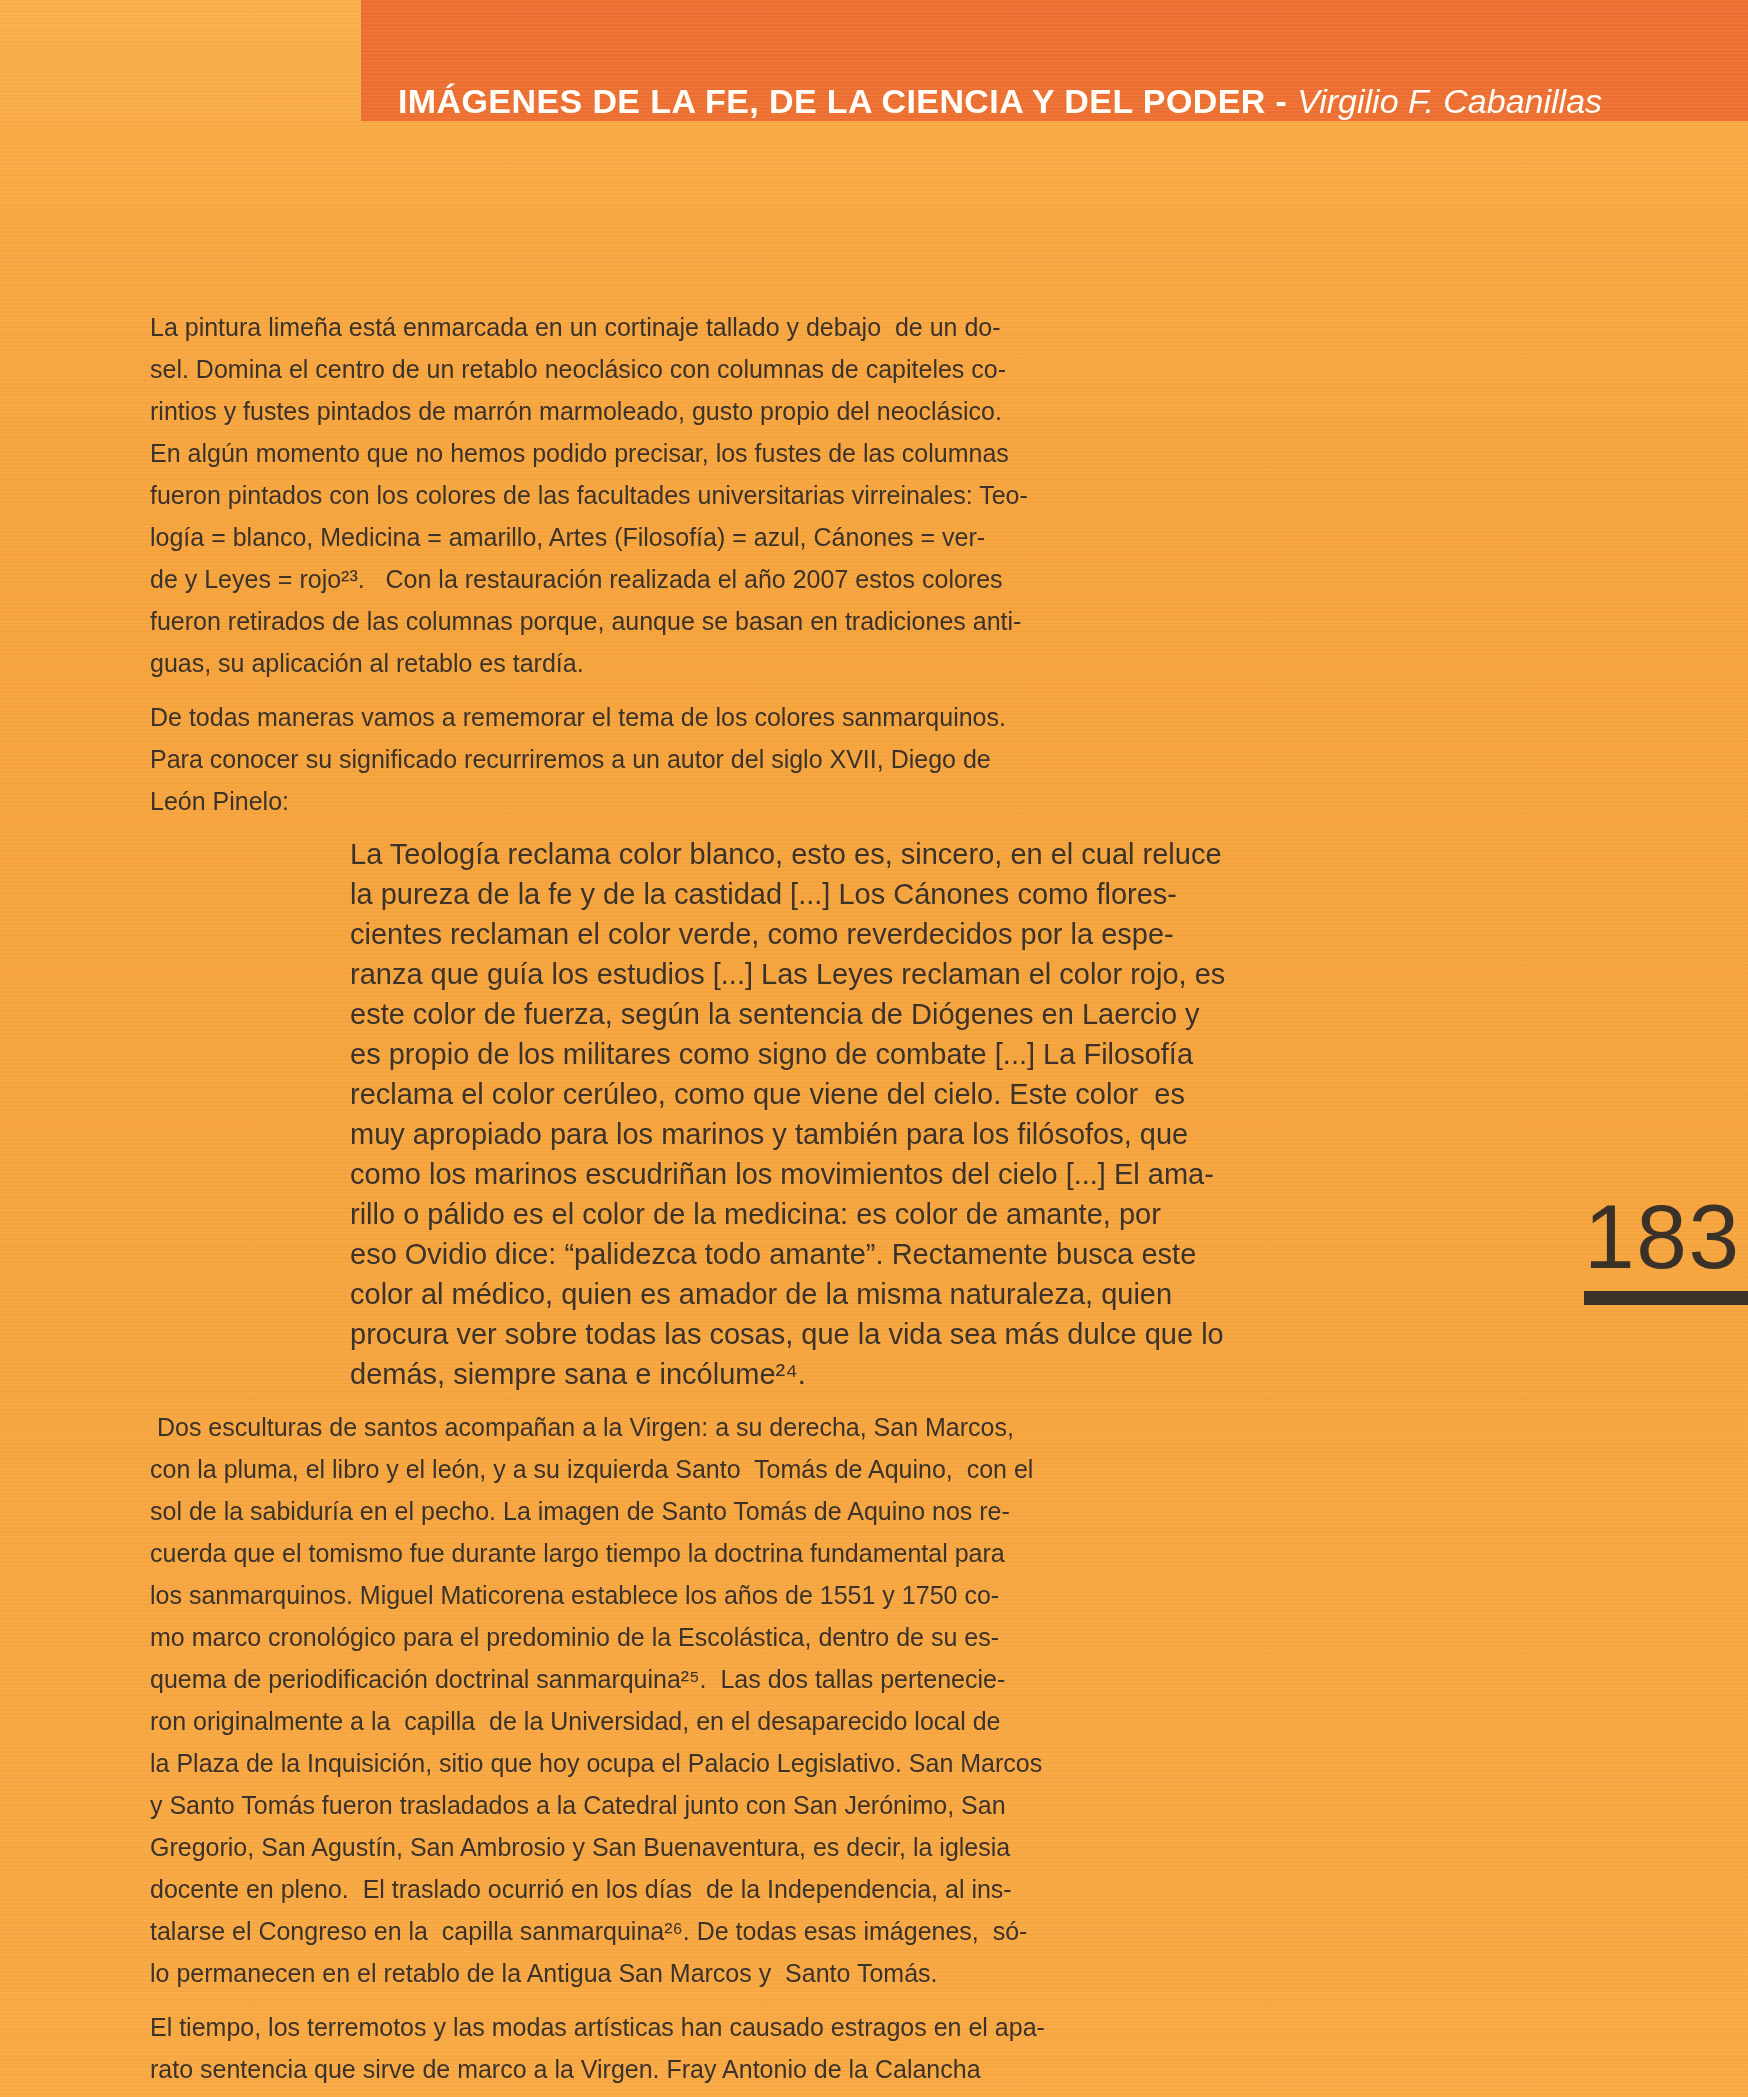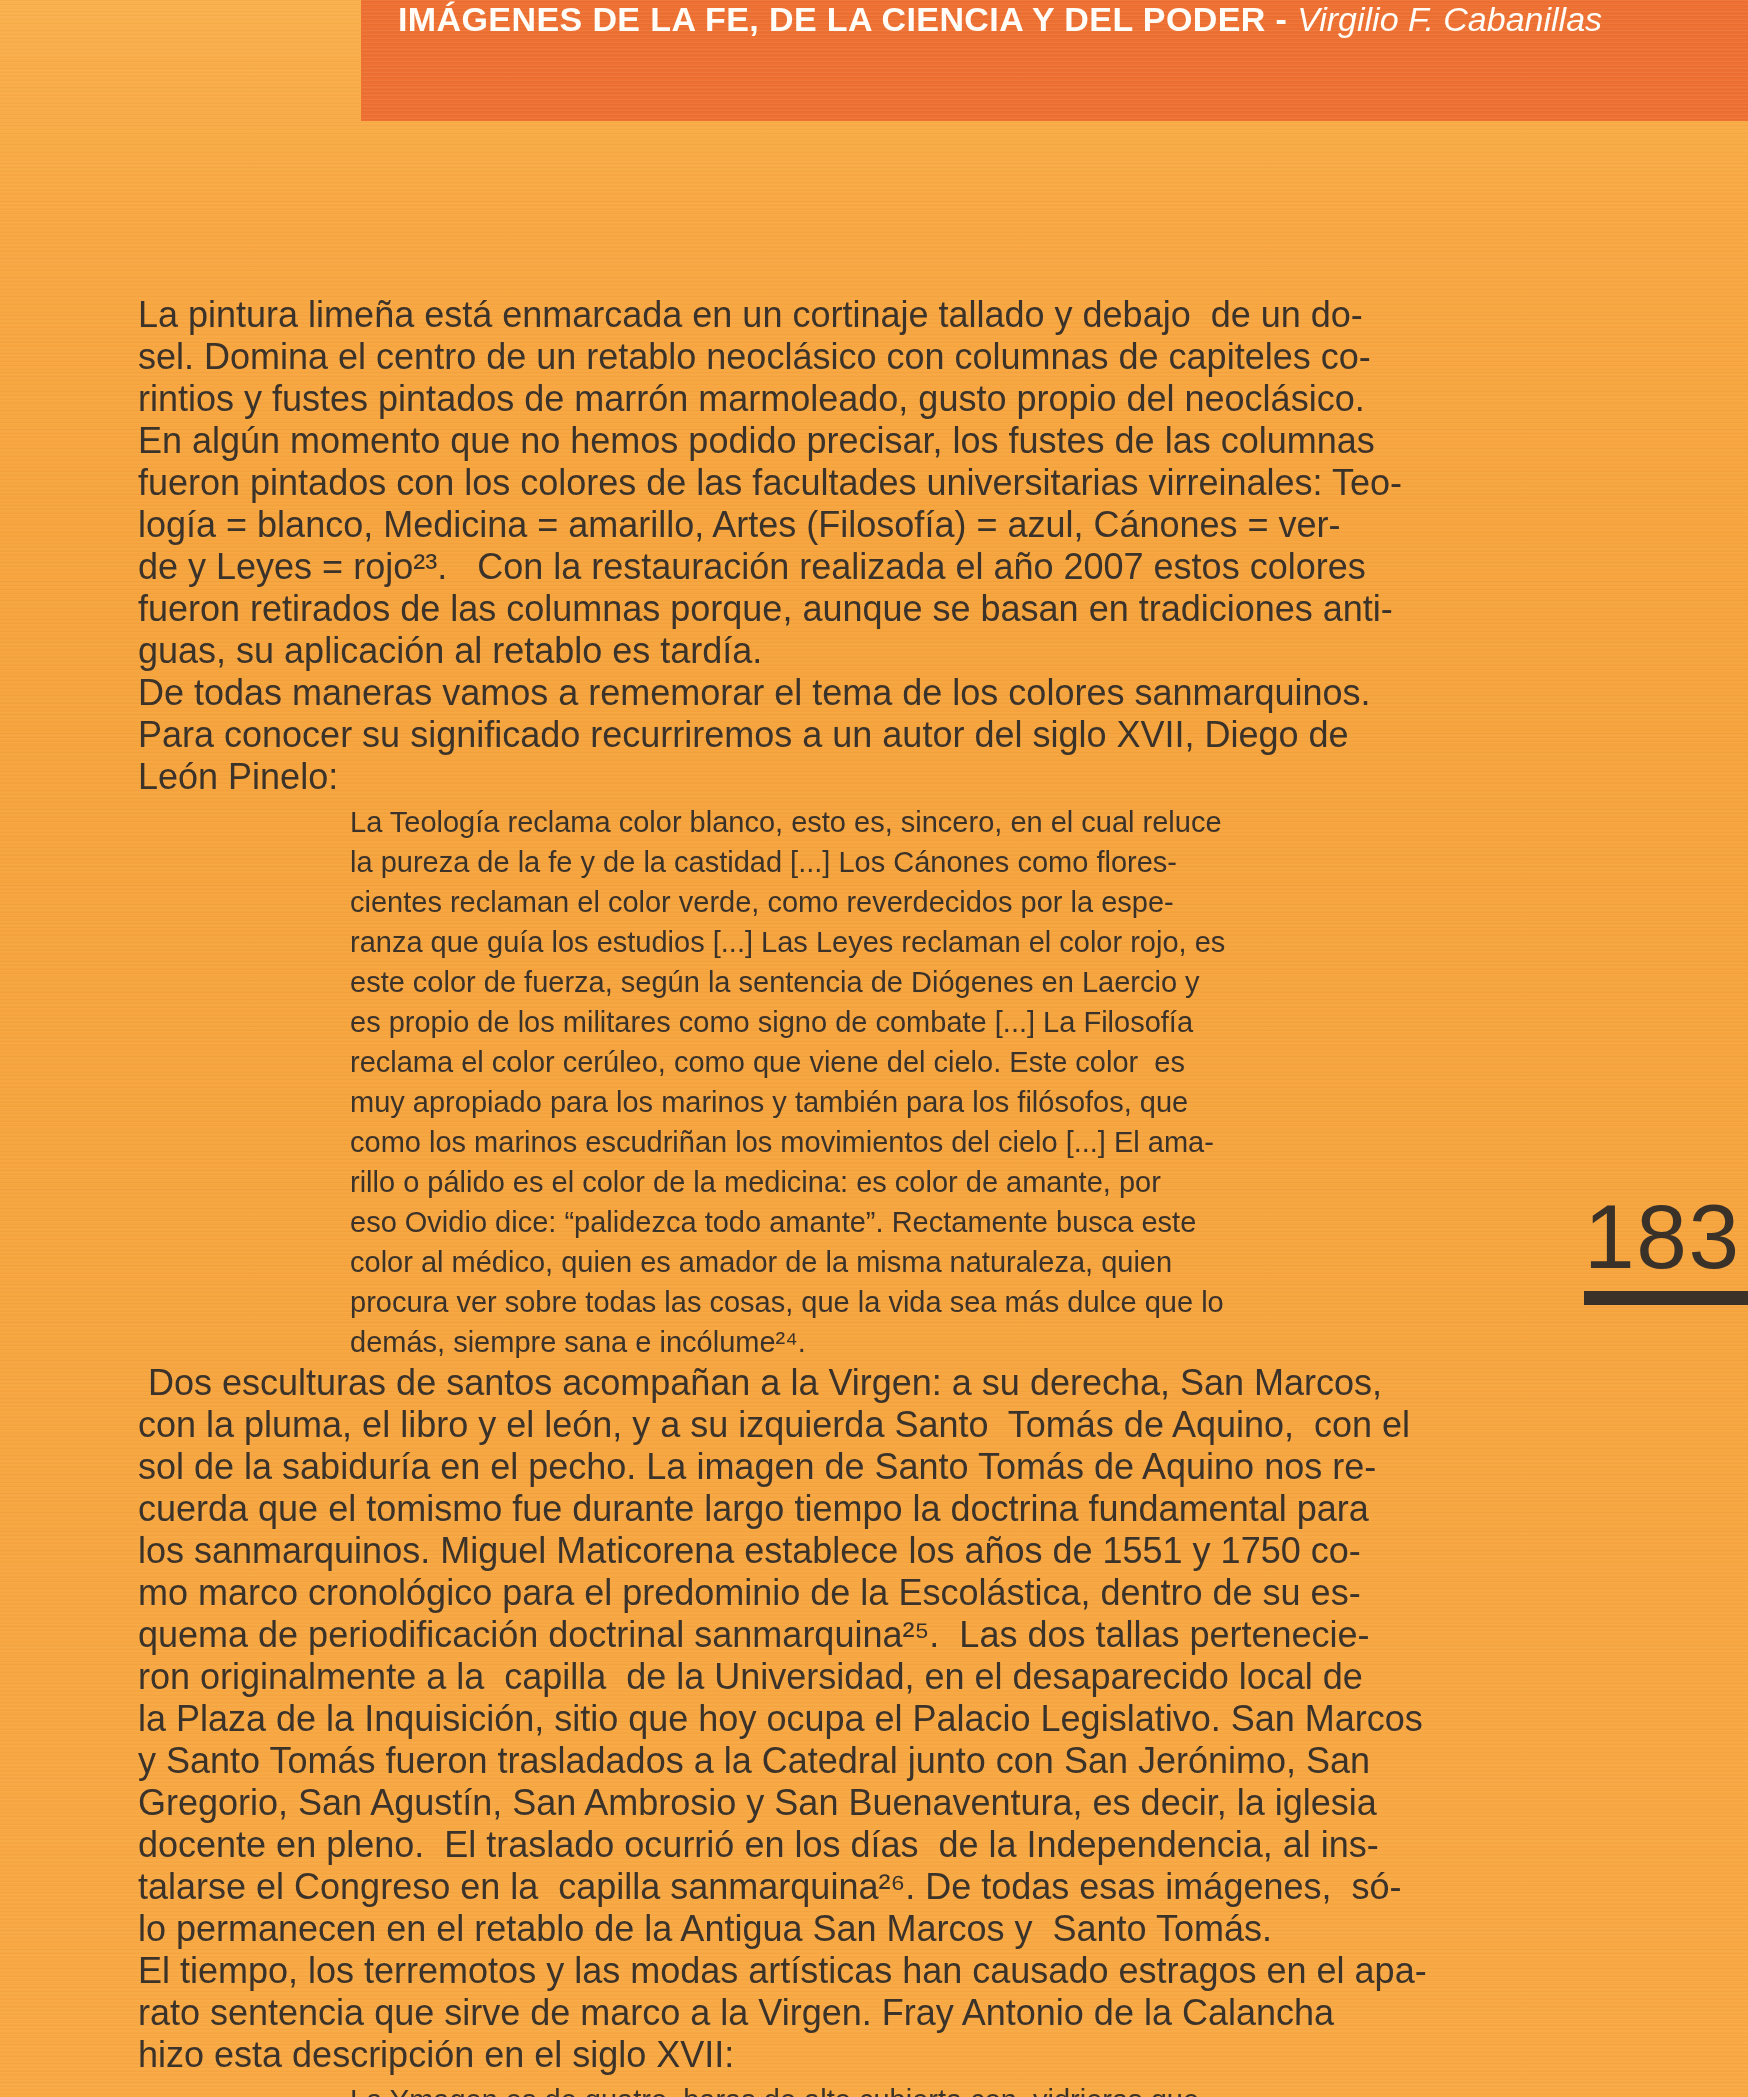--- a/index.html
+++ b/index.html
@@ -39,7 +39,7 @@
       rgba(150,50,0,0.06) 1.3px, rgba(150,50,0,0.06) 2.1px,
       rgba(0,0,0,0) 2.5px, rgba(0,0,0,0) 3.8px);
     display: flex;
-    align-items: flex-start;
+    align-items: flex-end;
     padding-left: 37px;
     box-sizing: border-box;
     color: #fffdf8;

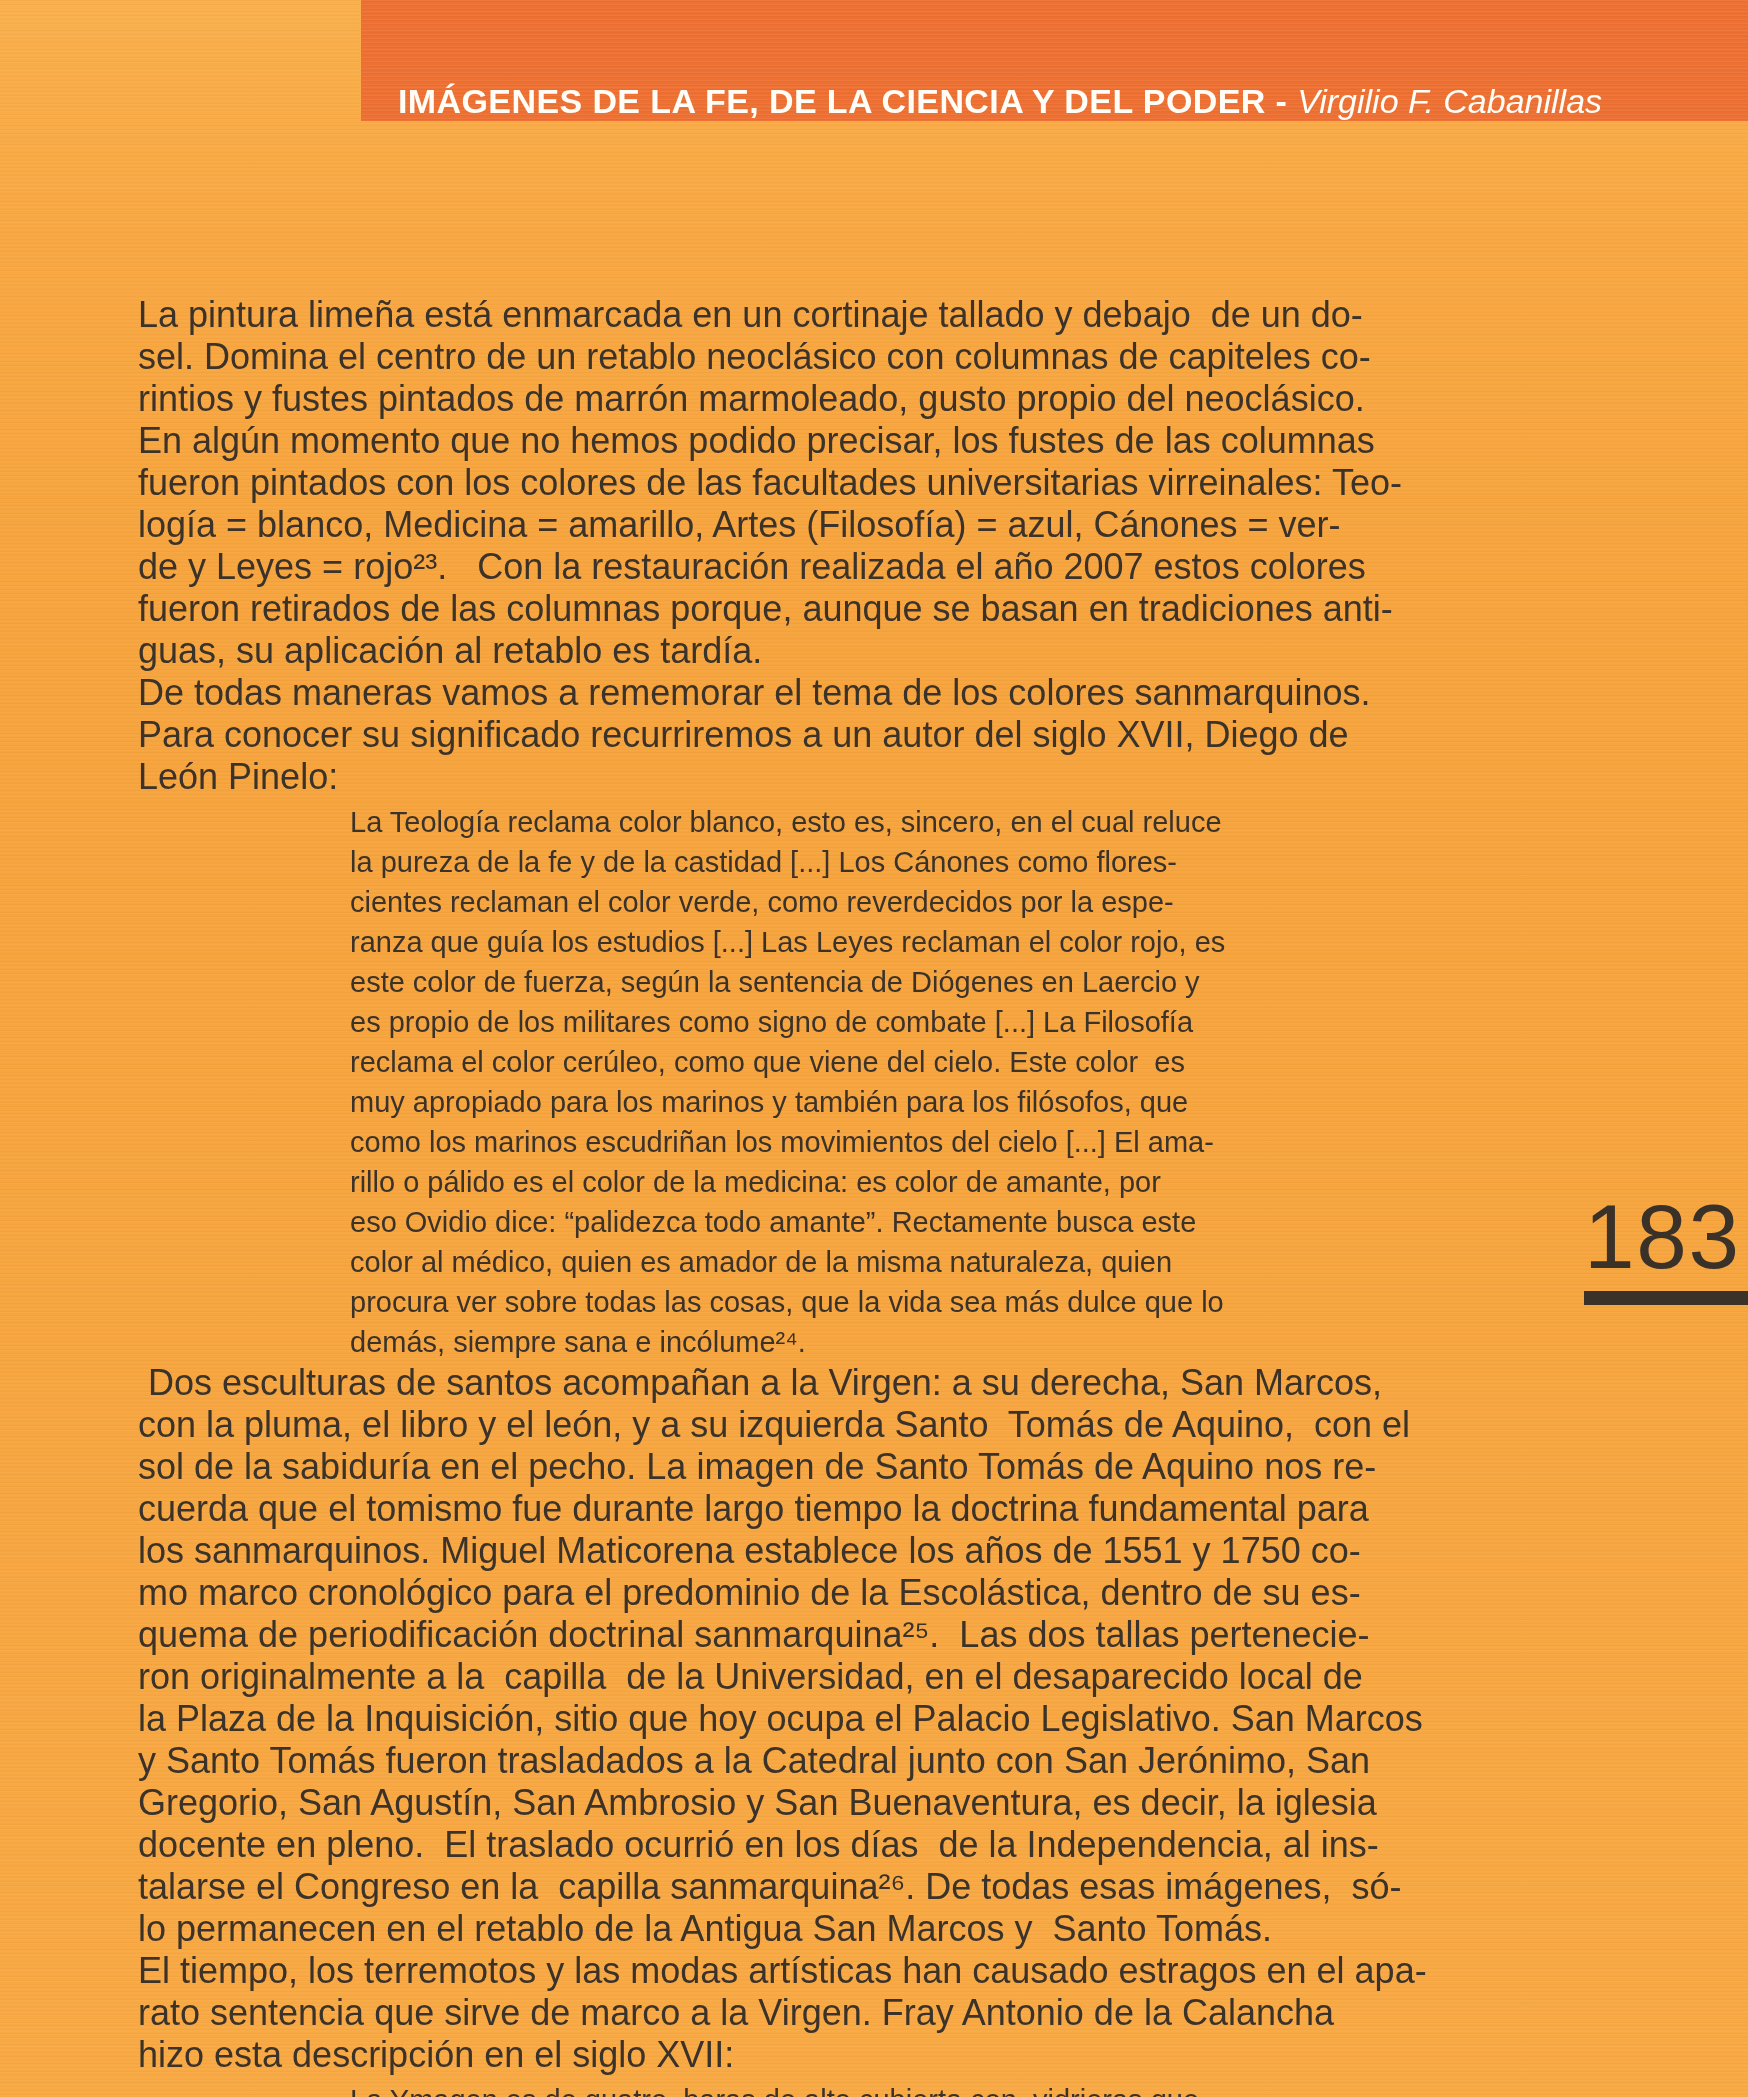--- a/index.html
+++ b/index.html
@@ -66,8 +66,8 @@
     color: #3b3229;
   }
   .para {
-    margin: 0;
-    font-size: 36px;
+    margin: 12px;
+    font-size: 25px;
     line-height: 42px;
     white-space: pre-wrap;
   }

